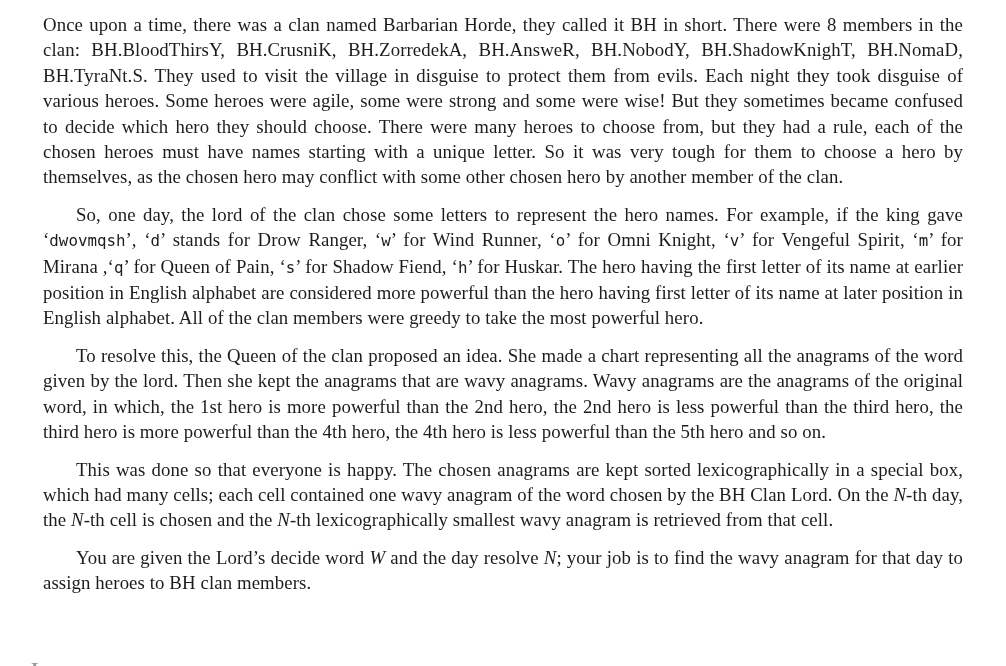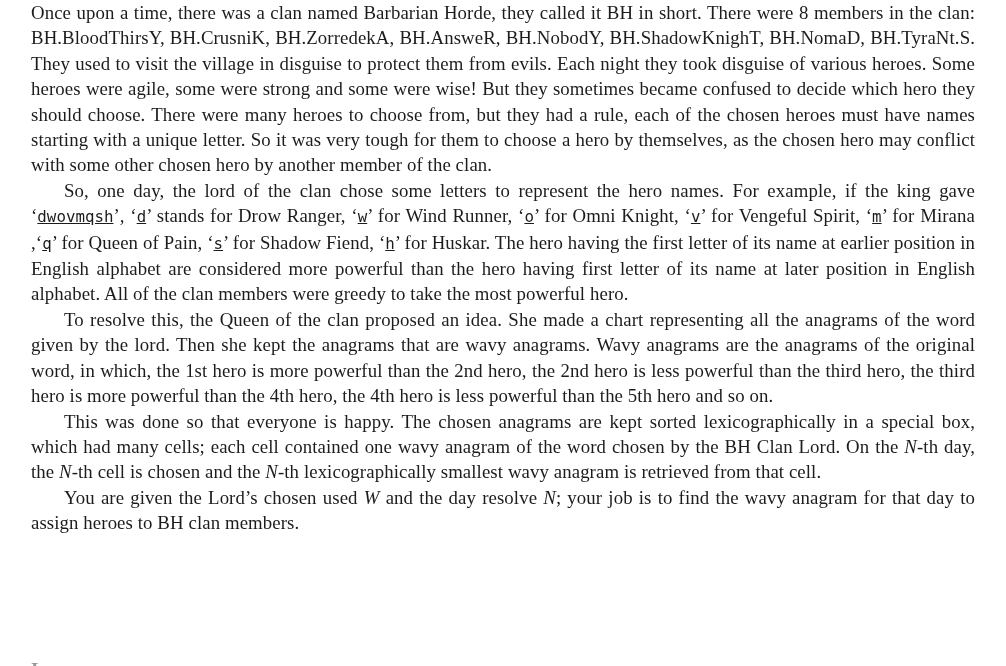--- a/index.html
+++ b/index.html
@@ -28,7 +28,7 @@
     letter-spacing: 0.1px;
   }
   .statement p.para {
-    margin: 0;
+    margin: 12px;
     padding: 0;
   }
   .statement p.para.indent {

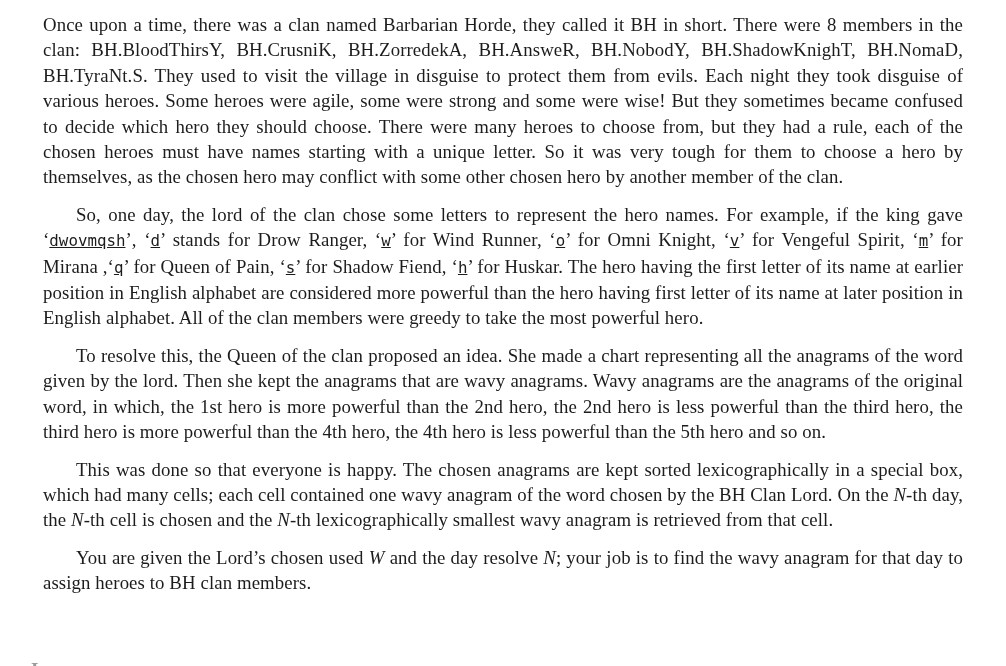--- a/index.html
+++ b/index.html
@@ -38,7 +38,6 @@
     font-family: "DejaVu Sans Mono", "Liberation Mono", monospace;
     font-size: 15.8px;
     letter-spacing: 0;
-    text-decoration: underline;
   }
   .it {
     font-style: italic;

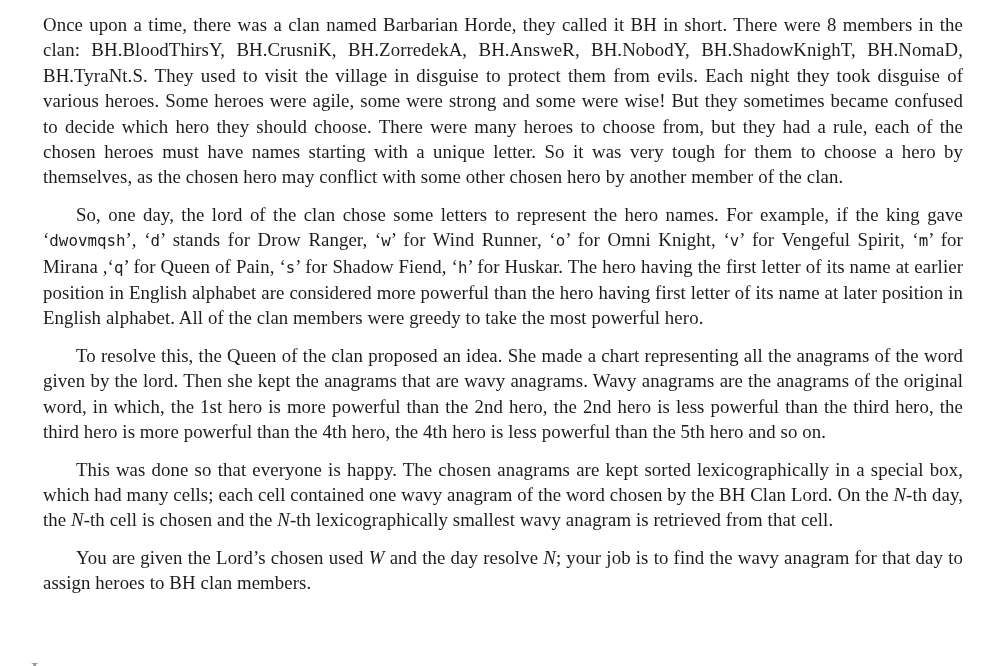--- a/index.html
+++ b/index.html
@@ -67,7 +67,7 @@
       <p class="para indent"><span class="rm">So, one day, the lord of the clan chose some letters to represent the hero names.  For example, if the king gave ‘</span><span class="tt">dwovmqsh</span><span class="rm">’, ‘</span><span class="tt">d</span><span class="rm">’ stands for Drow Ranger, ‘</span><span class="tt">w</span><span class="rm">’ for Wind Runner, ‘</span><span class="tt">o</span><span class="rm">’ for Omni Knight, ‘</span><span class="tt">v</span><span class="rm">’ for Vengeful Spirit, ‘</span><span class="tt">m</span><span class="rm">’ for Mirana ,‘</span><span class="tt">q</span><span class="rm">’ for Queen of Pain, ‘</span><span class="tt">s</span><span class="rm">’ for Shadow Fiend, ‘</span><span class="tt">h</span><span class="rm">’ for Huskar.  The hero having the first letter of its name at earlier position in English alphabet are considered more powerful than the hero having first letter of its name at later position in English alphabet.  All of the clan members were greedy to take the most powerful hero.</span></p>
       <p class="para indent"><span class="rm">To resolve this, the Queen of the clan proposed an idea.  She made a chart representing all the anagrams of the word given by the lord.  Then she kept the anagrams that are wavy anagrams.  Wavy anagrams are the anagrams of the original word, in which, the 1st hero is more powerful than the 2nd hero, the 2nd hero is less powerful than the third hero, the third hero is more powerful than the 4th hero, the 4th hero is less powerful than the 5th hero and so on.</span></p>
       <p class="para indent"><span class="rm">This was done so that everyone is happy.  The chosen anagrams are kept sorted lexicographically in a special box, which had many cells; each cell contained one wavy anagram of the word chosen by the BH Clan Lord.  On the </span><span class="it">N</span><span class="rm">-th day, the </span><span class="it">N</span><span class="rm">-th cell is chosen and the </span><span class="it">N</span><span class="rm">-th lexicographically smallest wavy anagram is retrieved from that cell.</span></p>
-      <p class="para indent"><span class="rm">You are given the Lord’s chosen used </span><span class="it">W</span><span class="rm"> and the day resolve </span><span class="it">N</span><span class="rm">; your job is to find the wavy anagram for that day to assign heroes to BH clan members.</span></p>
+      <p class="para indent"><span class="rm">You are given the Lord’s decide word </span><span class="it">W</span><span class="rm"> and the day resolve </span><span class="it">N</span><span class="rm">; your job is to find the wavy anagram for that day to assign heroes to BH clan members.</span></p>
     </div>
   <div class="cutoff-fragment">I</div>
 </div>

